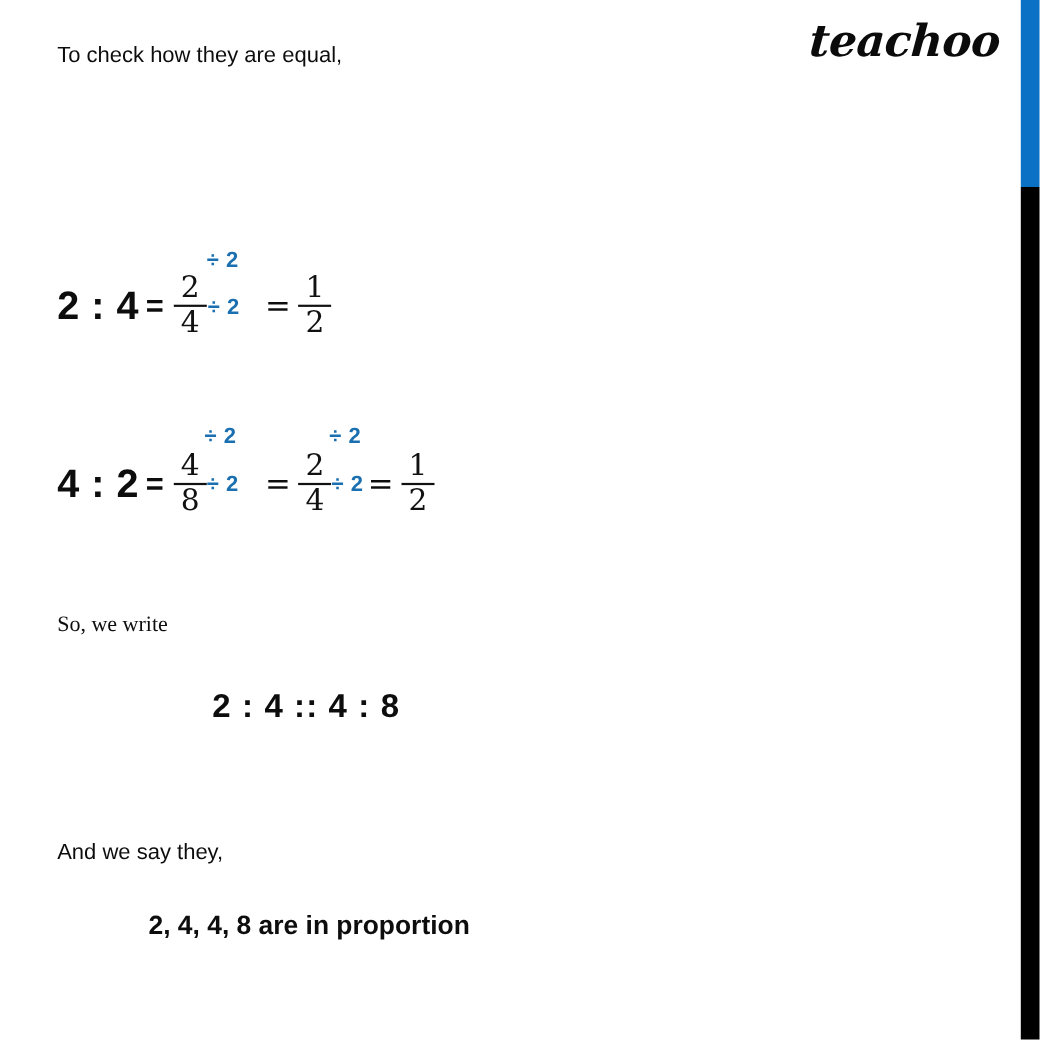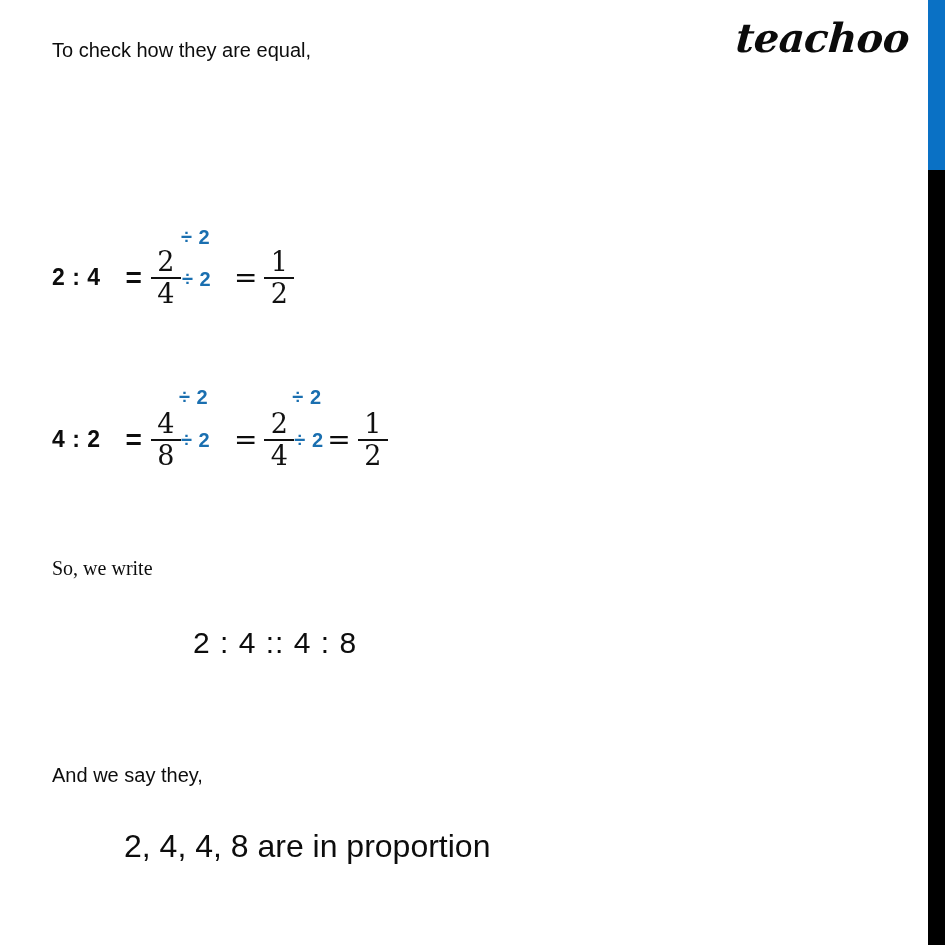--- a/index.html
+++ b/index.html
@@ -102,11 +102,11 @@
   .eq-row-2 { top: 410px; }
 
   .eq-lead {
-    font-size: 23px;
+    font-size: 36px;
     font-weight: bold;
     color: #0d0d0d;
     letter-spacing: 0.5px;
-    margin-right: 19px;
+    margin-right: 0;
     text-align: right;
   }
   .eq-equals {

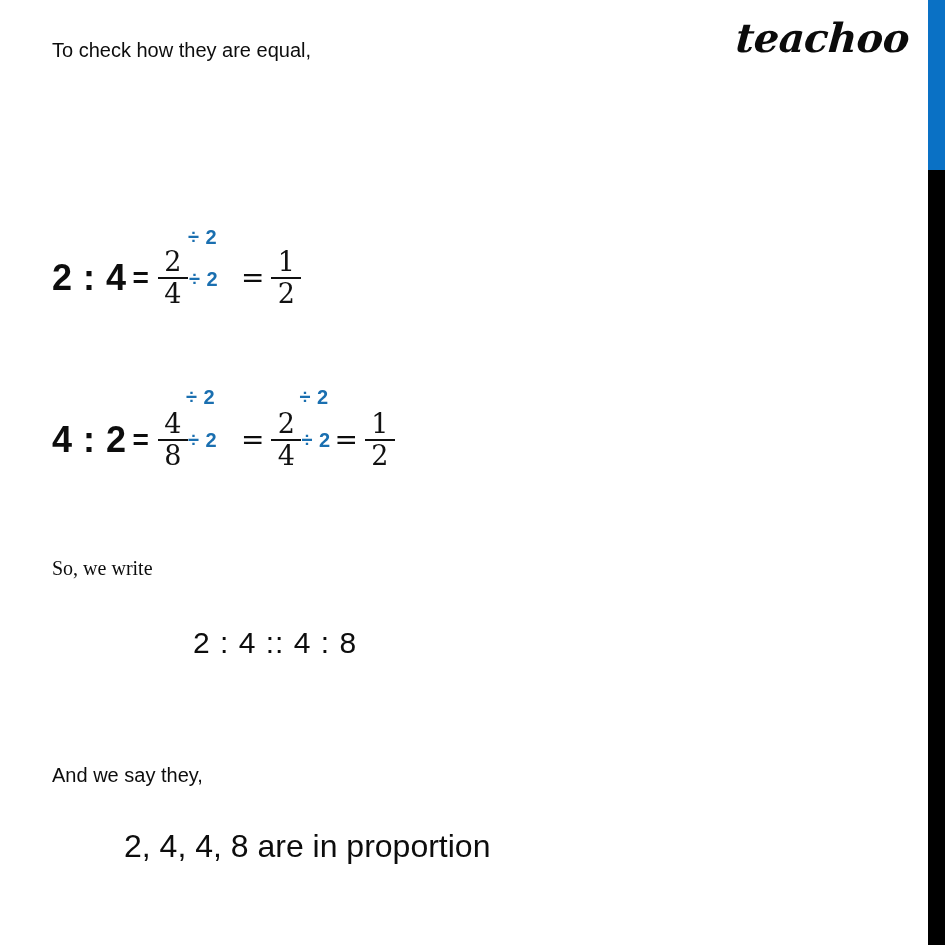--- a/index.html
+++ b/index.html
@@ -73,7 +73,7 @@
 
   .centered-stmt {
     position: absolute;
-    font-weight: normal;
+    font-weight: bold;
     color: #0d0d0d;
     white-space: nowrap;
     line-height: 1;

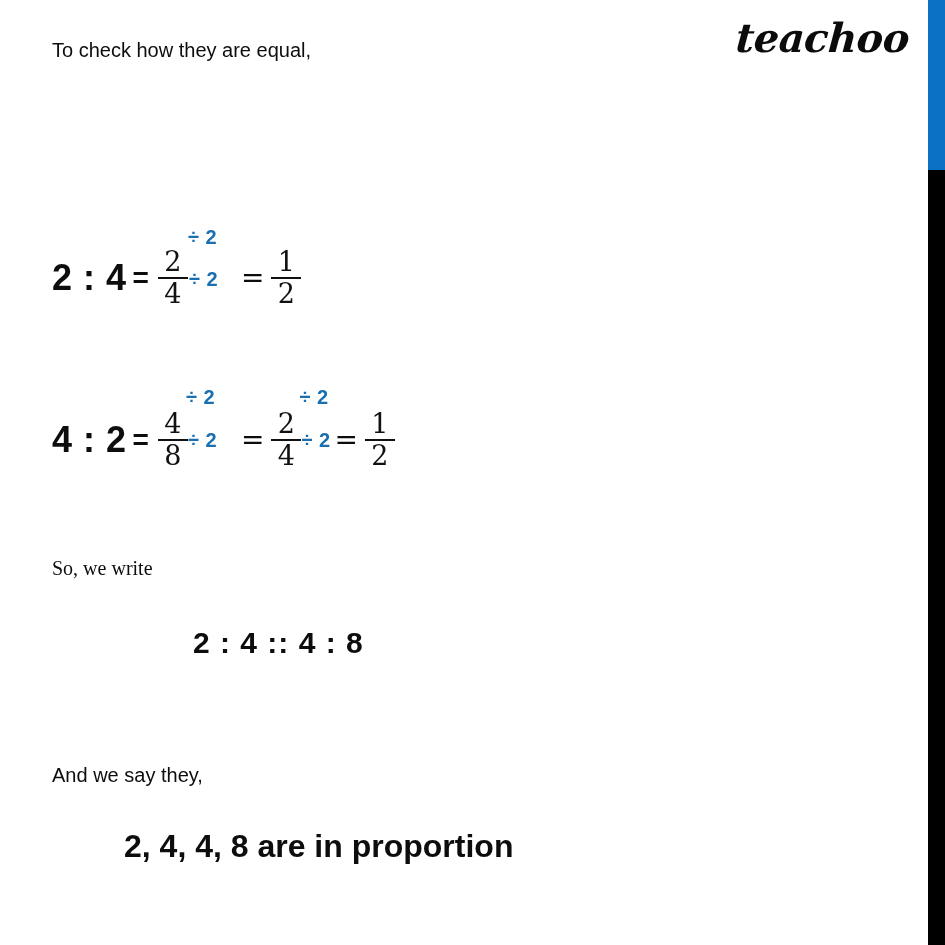--- a/index.html
+++ b/index.html
@@ -86,8 +86,8 @@
   }
   .stmt-in-proportion {
     top: 830px;
-    left: 124px;
-    font-size: 32px;
+    left: 135px;
+    font-size: 24px;
   }
 
   

